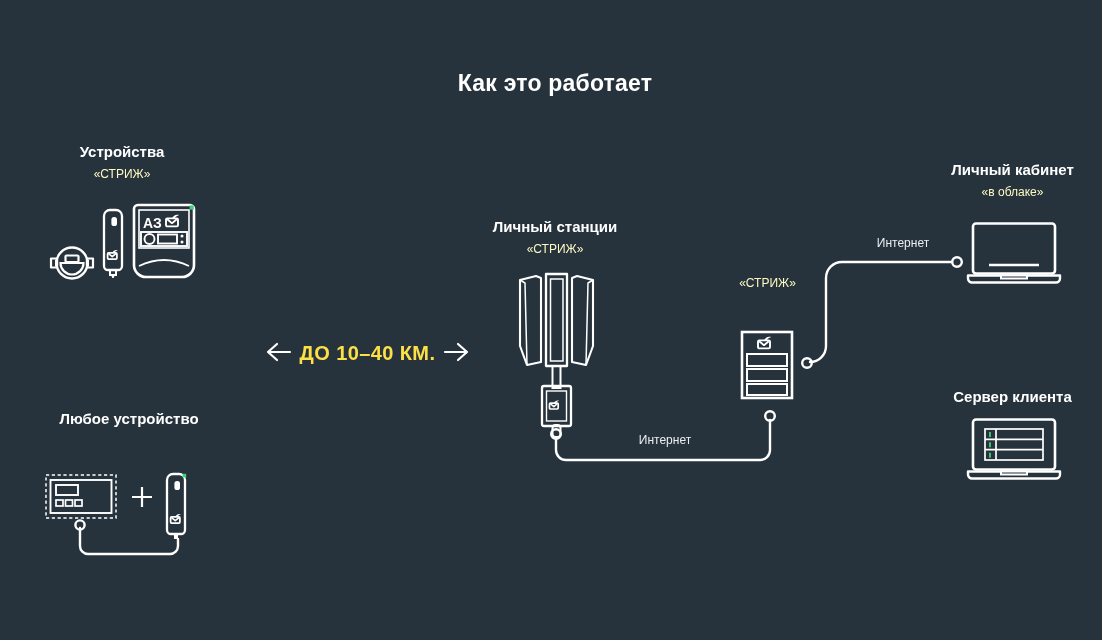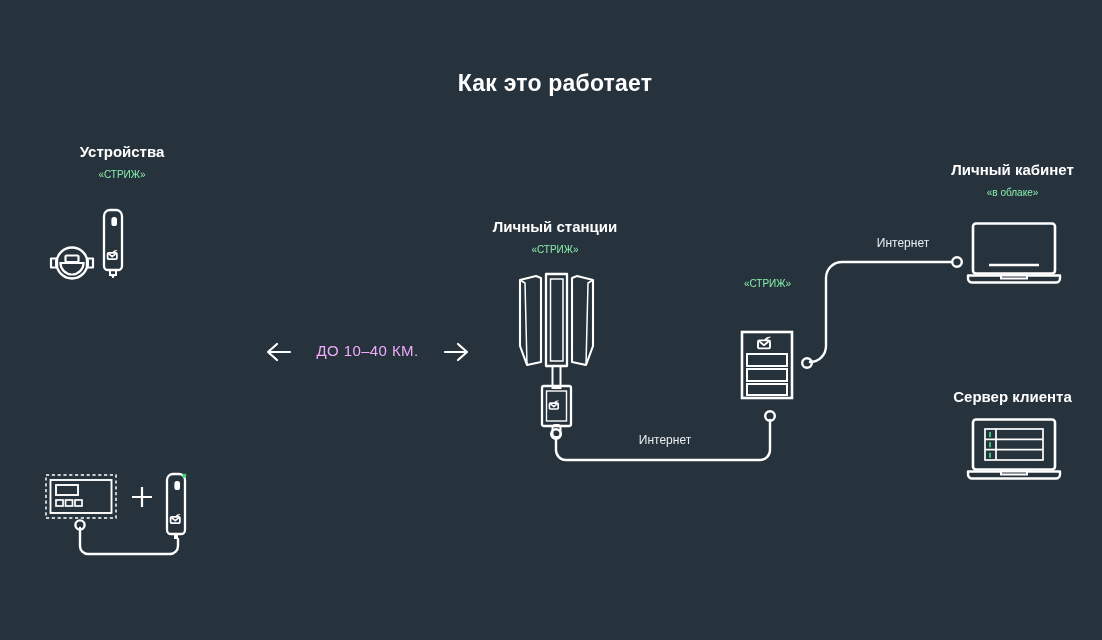--- a/index.html
+++ b/index.html
@@ -42,9 +42,9 @@
     line-height: 23px;
   }
   .lbl-reg {
-    font-size: 10px;
+    font-size: 12px;
     font-weight: normal;
-    color: #86efac;
+    color: #fef9c3;
     white-space: nowrap;
     text-align: center;
     line-height: 23px;

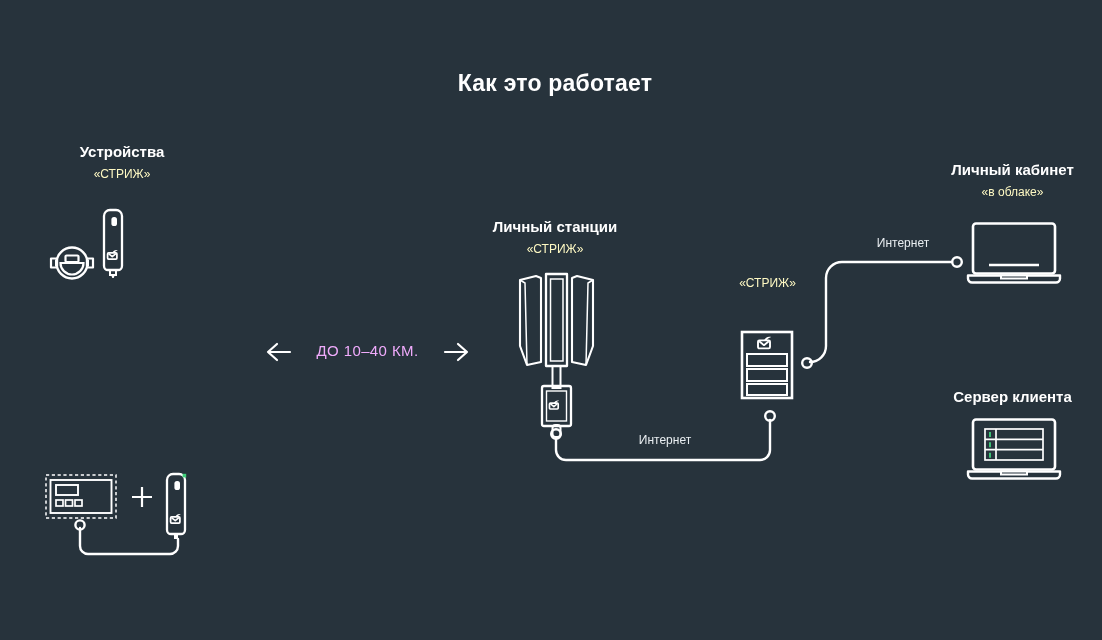--- a/index.html
+++ b/index.html
@@ -103,6 +103,25 @@
     </svg>
   </div>
 
+  <div class="abs" style="left:130px; top:203px;">
+    <svg width="68" height="78" viewBox="0 0 68 78">
+      <path d="M4 6 a4 4 0 0 1 4 -4 h52 a4 4 0 0 1 4 4 v56 a12 12 0 0 1 -12 12 h-36 a12 12 0 0 1 -12 -12 z" fill="none" stroke="#ffffff" stroke-width="2.6"></path>
+      <rect x="9" y="7" width="50" height="38" fill="none" stroke="#ffffff" stroke-width="1.6"></rect>
+      <path d="M9 63 q25 -12 50 0" fill="none" stroke="#ffffff" stroke-width="1.8"></path>
+      <text x="13" y="25" font-family="'Liberation Sans',sans-serif" font-size="14" font-weight="bold" fill="#ffffff">АЗ</text>
+      <g transform="translate(36,11) scale(0.80)">
+        <rect x="0" y="5.5" width="15" height="10" rx="1.6" fill="none" stroke="#ffffff" stroke-width="2.4"></rect>
+        <path d="M1.5 6.5 L7.5 11.5 L13.5 6.5" fill="none" stroke="#ffffff" stroke-width="2.2" stroke-linejoin="round"></path>
+        <path d="M7.5 5.5 C9 1.5 13 0 16.5 1.2 C13.5 2.2 11.5 3.8 10.5 5.5 Z" fill="#ffffff"></path>
+      </g>
+      <rect x="11" y="29" width="46" height="14" fill="none" stroke="#ffffff" stroke-width="1.9"></rect>
+      <circle cx="19.5" cy="36" r="5" fill="none" stroke="#ffffff" stroke-width="1.9"></circle>
+      <rect x="28" y="31.5" width="19" height="9" fill="none" stroke="#ffffff" stroke-width="1.9"></rect>
+      <circle cx="52" cy="33" r="1.5" fill="#ffffff"></circle>
+      <circle cx="52" cy="39" r="1.5" fill="#ffffff"></circle>
+      <rect x="59.6" y="2.4" width="4.2" height="4.2" fill="#3fd07a"></rect>
+    </svg>
+  </div>
 
   <div class="abs grp" style="left:18px; top:407px; width:222px;">
   </div>

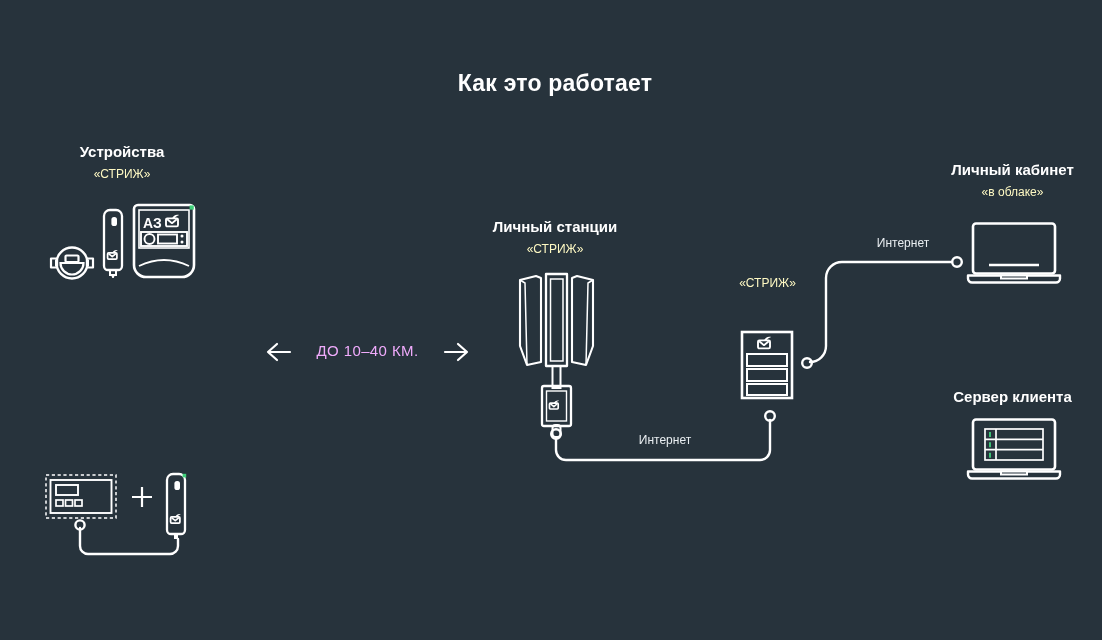--- a/index.html
+++ b/index.html
@@ -56,9 +56,9 @@
     text-align: center;
   }
   .dist-lbl {
-    font-size: 15px;
-    font-weight: normal;
-    color: #f0abfc;
+    font-size: 20px;
+    font-weight: bold;
+    color: #fde047;
     white-space: nowrap;
     letter-spacing: .4px;
   }

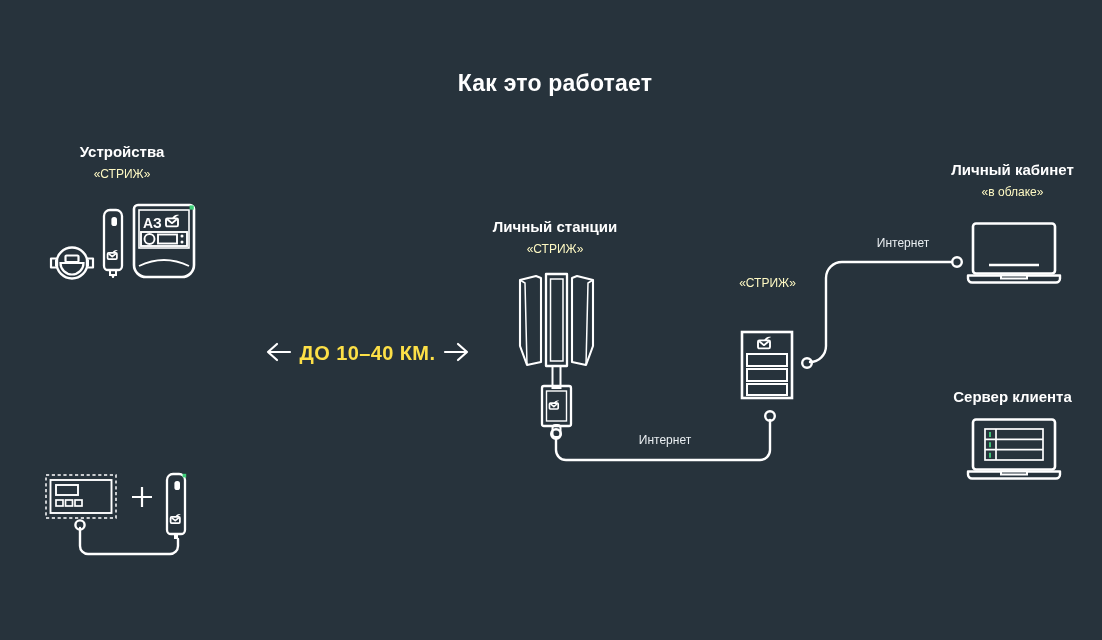--- a/index.html
+++ b/index.html
@@ -124,6 +124,7 @@
   </div>
 
   <div class="abs grp" style="left:18px; top:407px; width:222px;">
+    <div class="lbl-bold">Любое устройство</div>
   </div>
 
   <div class="abs" style="left:44px; top:472px;">

